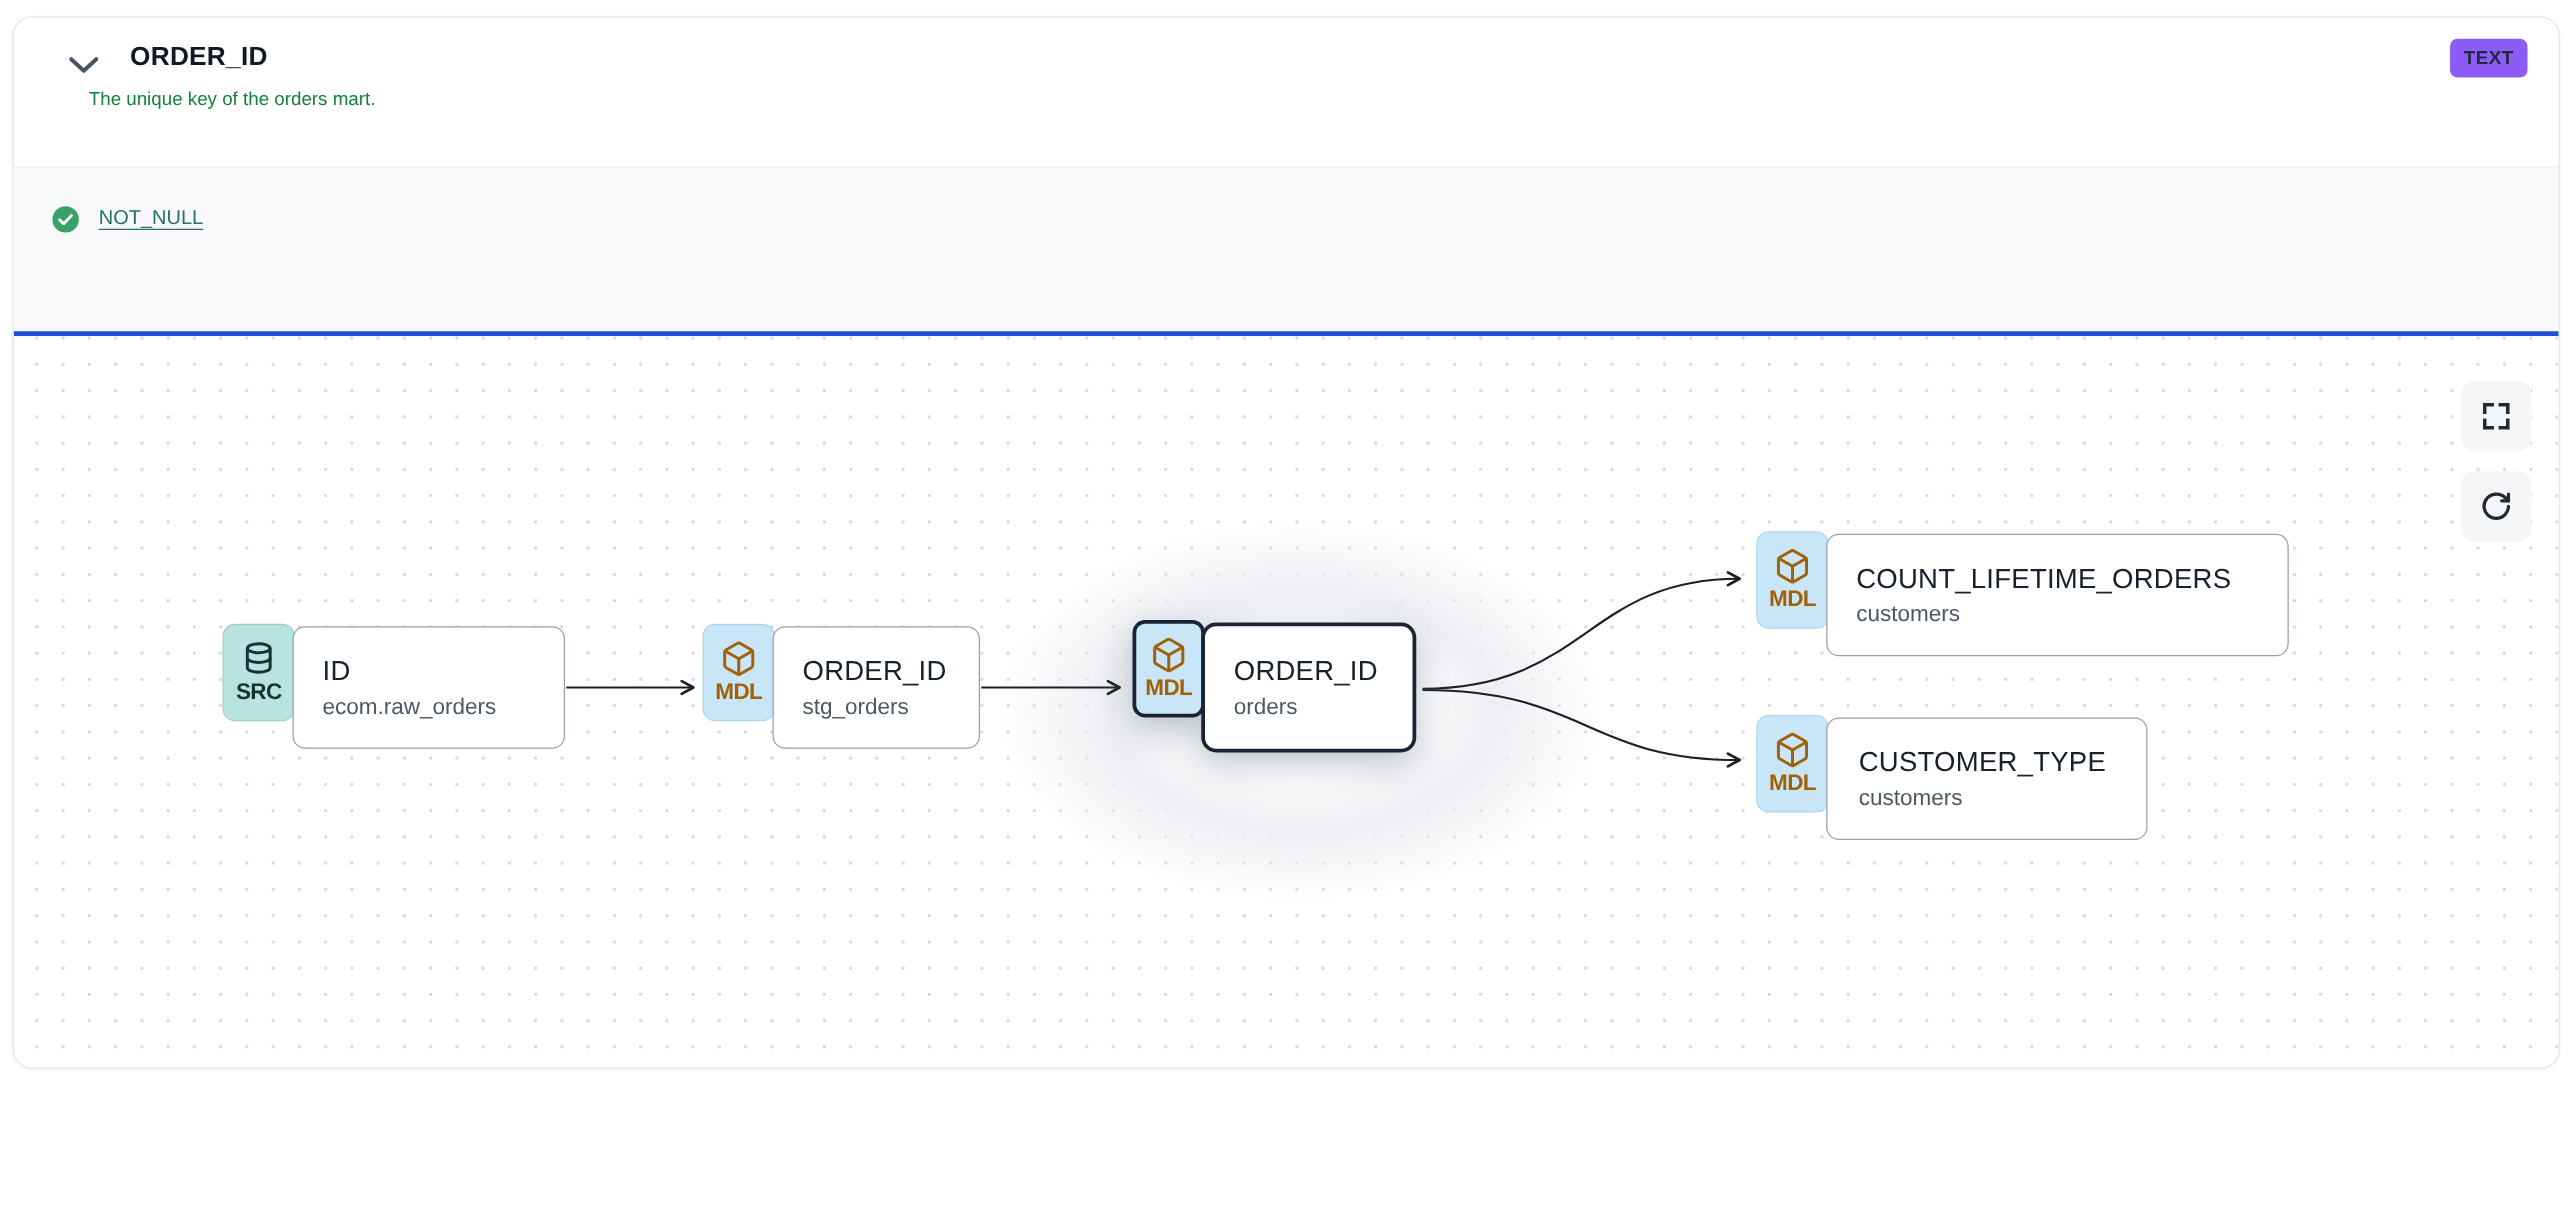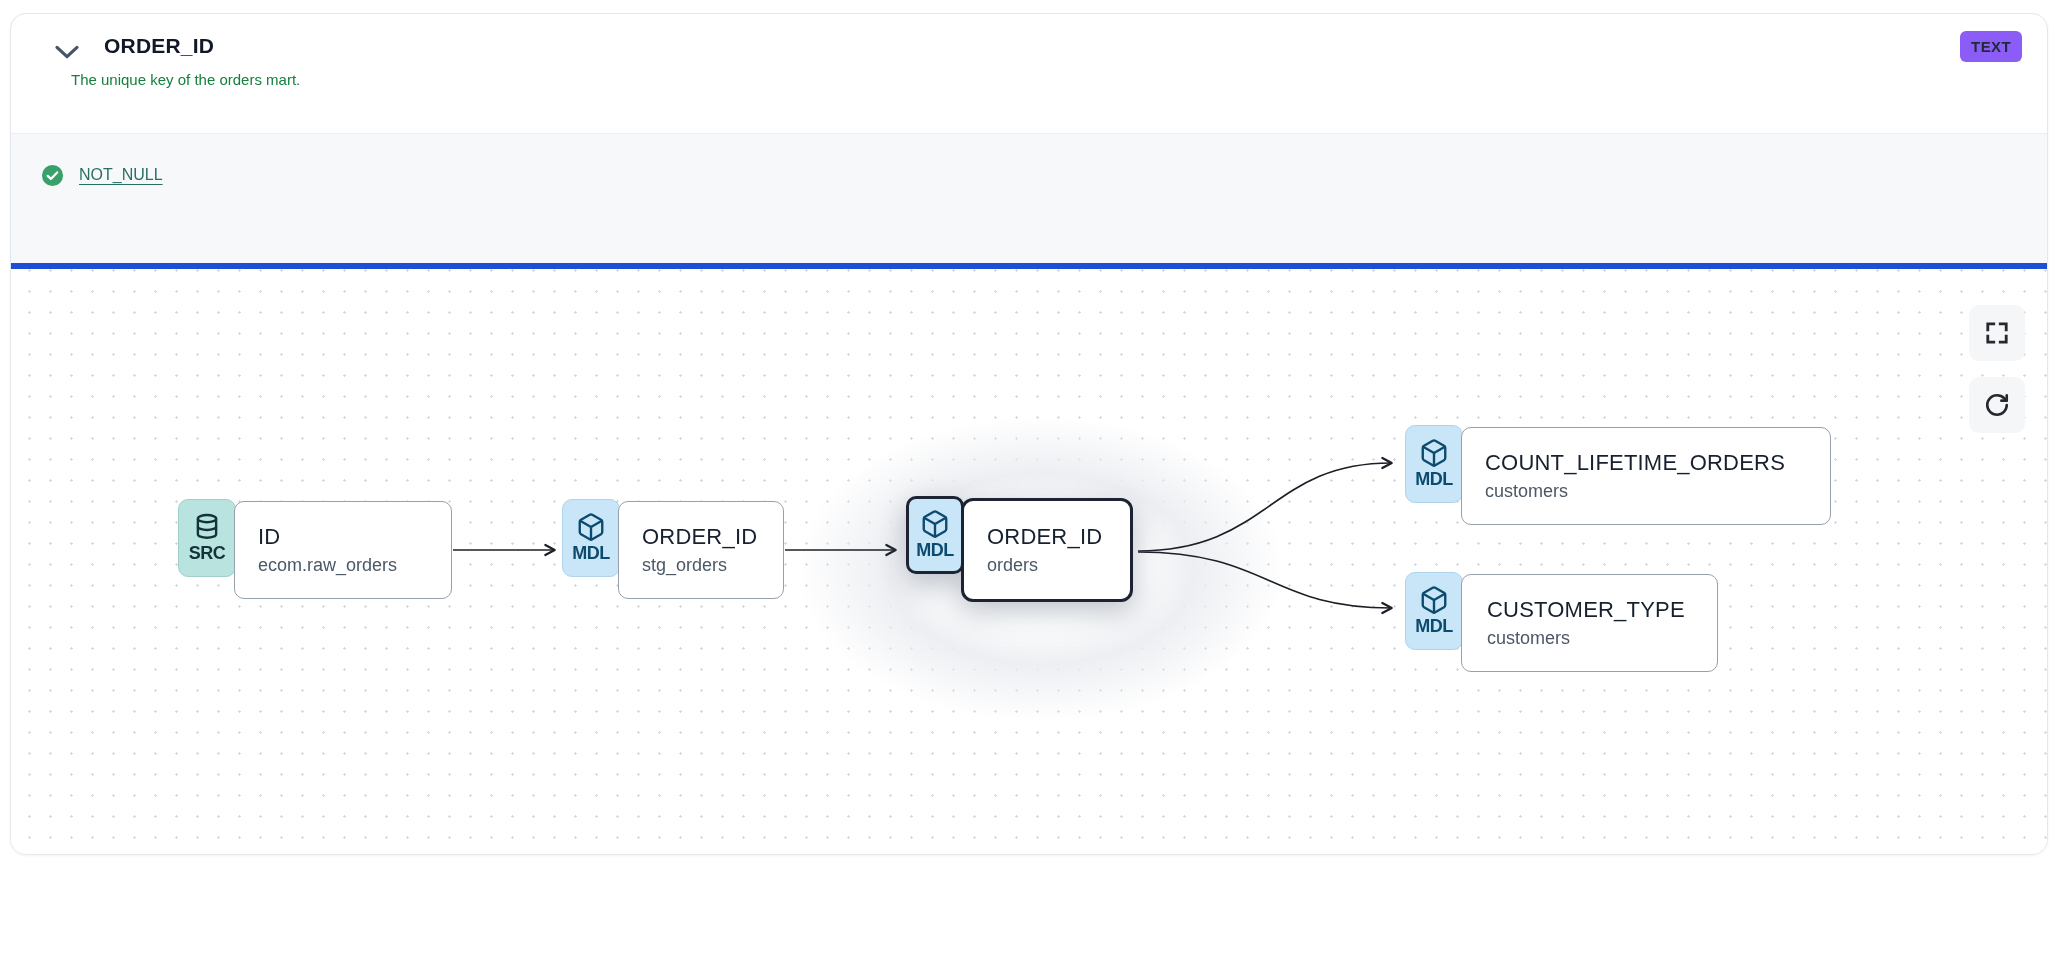--- a/index.html
+++ b/index.html
@@ -25,7 +25,7 @@
 
   
   .tests{ position:absolute; left:0; top:119px; width:100%; height:136px;
-    background:#f7f8fa; border-top:1px solid #eceef2; border-bottom:6px solid #1d4ed8;
+    background:#f7f8fa; border-top:1px solid #eceef2; border-bottom:4px solid #1d4ed8;
     padding:24px 0 0 30px; }
   .test-row{ display:flex; align-items:center; gap:15px; height:34px; margin-bottom:24px; }
   .check-ic{ width:23px; height:23px; display:inline-flex; }

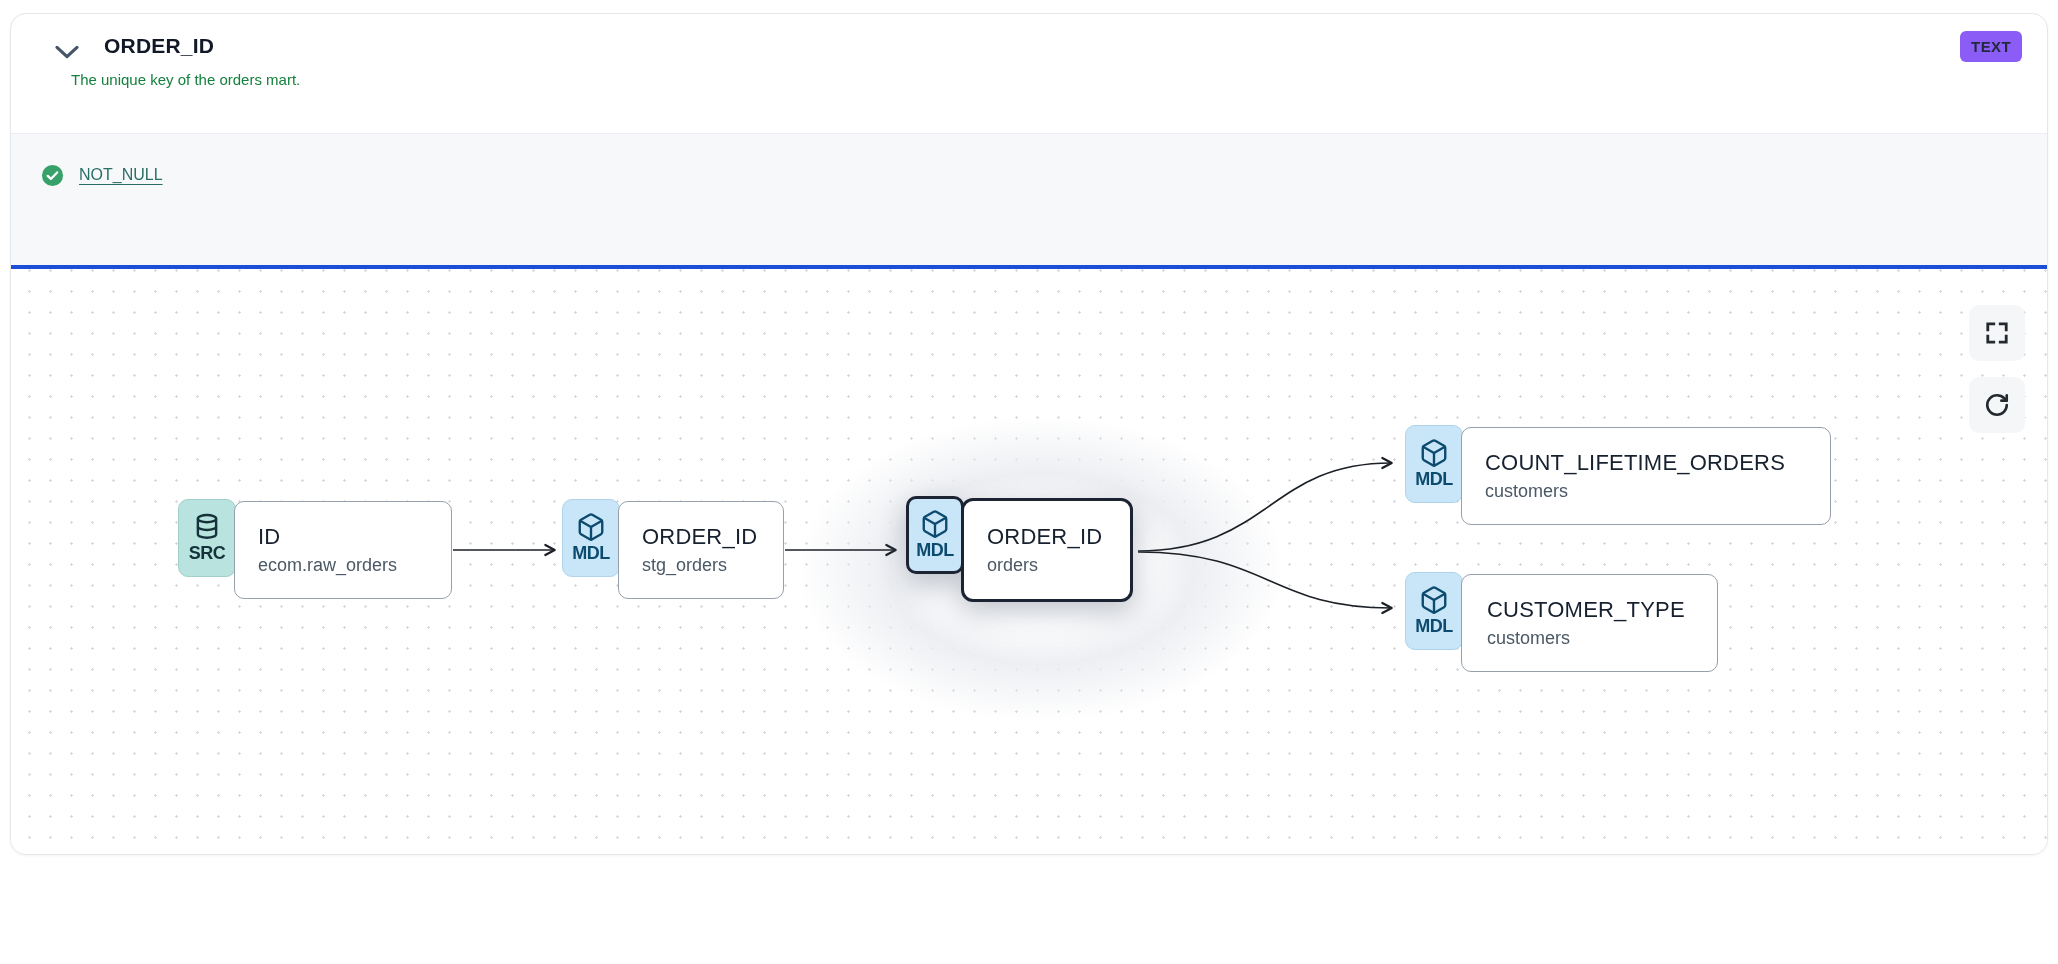--- a/index.html
+++ b/index.html
@@ -48,7 +48,7 @@
     display:flex; flex-direction:column; align-items:center; justify-content:center;
     gap:1px; flex-shrink:0; position:relative; z-index:1; }
   .nbadge.src{ background:#b9e3de; border:1px solid #9fd0c9; color:#14323a; }
-  .nbadge.mdl{ background:#c8e6f8; border:1px solid #aed3ea; color:#0c4a6e; }
+  .nbadge.mdl{ background:#c8e6f8; border:1px solid #aed3ea; color:#a16207; }
   .nbadge .blabel{ font-size:18px; font-weight:700; letter-spacing:-.5px; }
   .nbadge svg{ width:30px; height:30px; }
   .ncard{ position:relative; z-index:2; background:#ffffff; border:1px solid #98a0ab;

